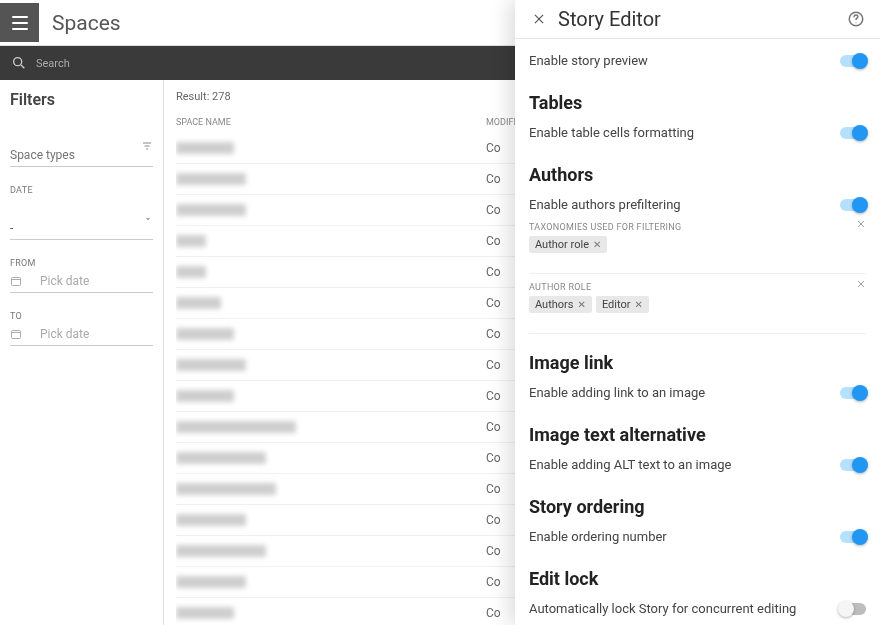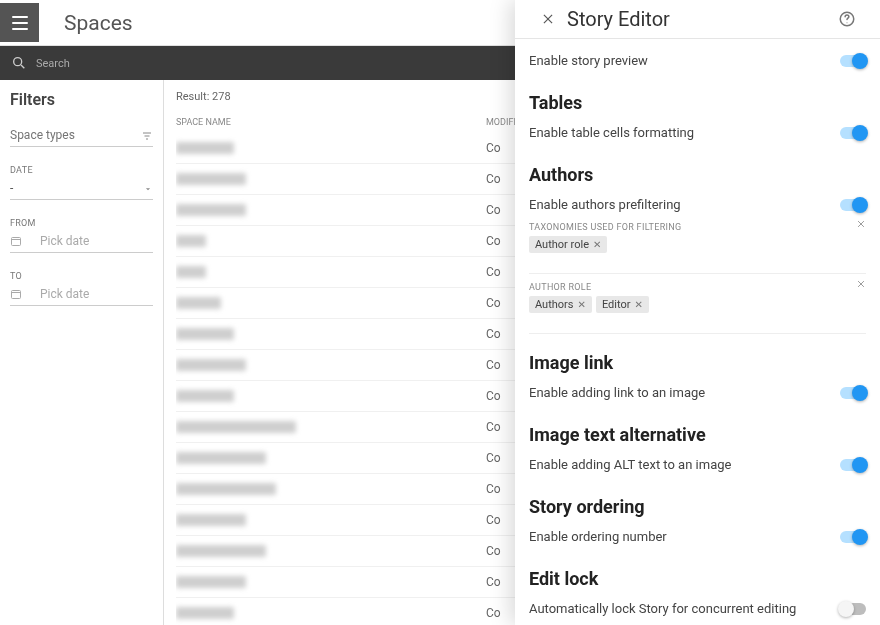--- a/index.html
+++ b/index.html
@@ -24,7 +24,6 @@
       display: flex;
       align-items: center;
       border-bottom: 1px solid #e0e0e0;
-      gap: 12px;
     }
 
     .hamburger-btn {

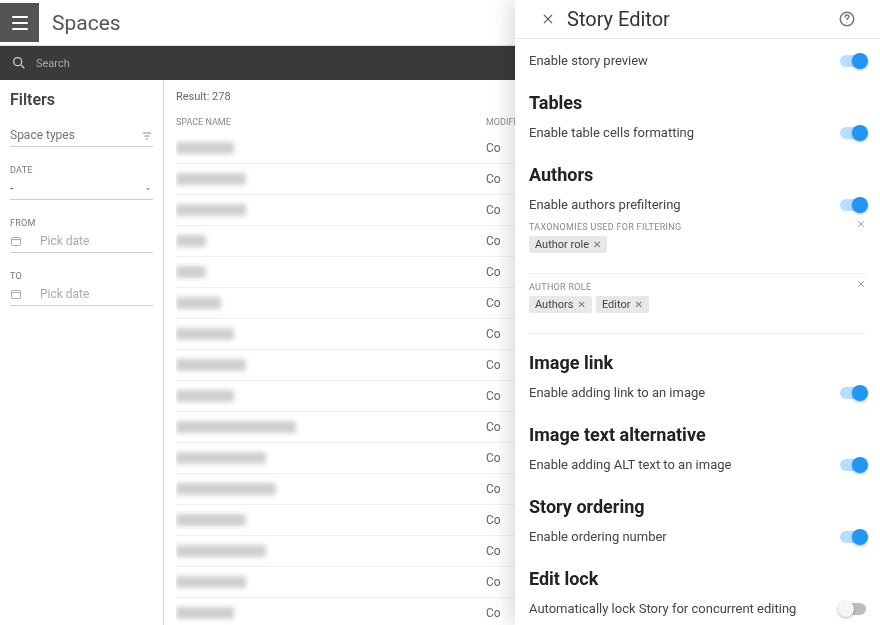--- a/index.html
+++ b/index.html
@@ -217,7 +217,7 @@
       height: 39px;
       display: flex;
       align-items: center;
-      padding: 0 24px;
+      padding: 0 15px;
       border-bottom: 1px solid #e5e5e5;
     }
 

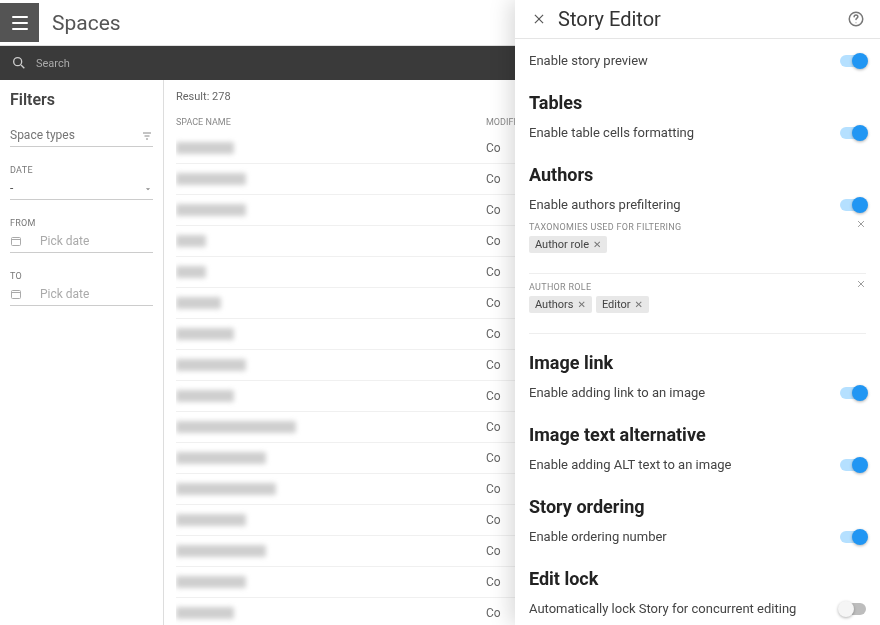--- a/index.html
+++ b/index.html
@@ -123,6 +123,7 @@
       padding: 4px 0;
       outline: none;
       color: #555;
+      margin-top: 20px;
     }
 
     .filter-input-wrap {

